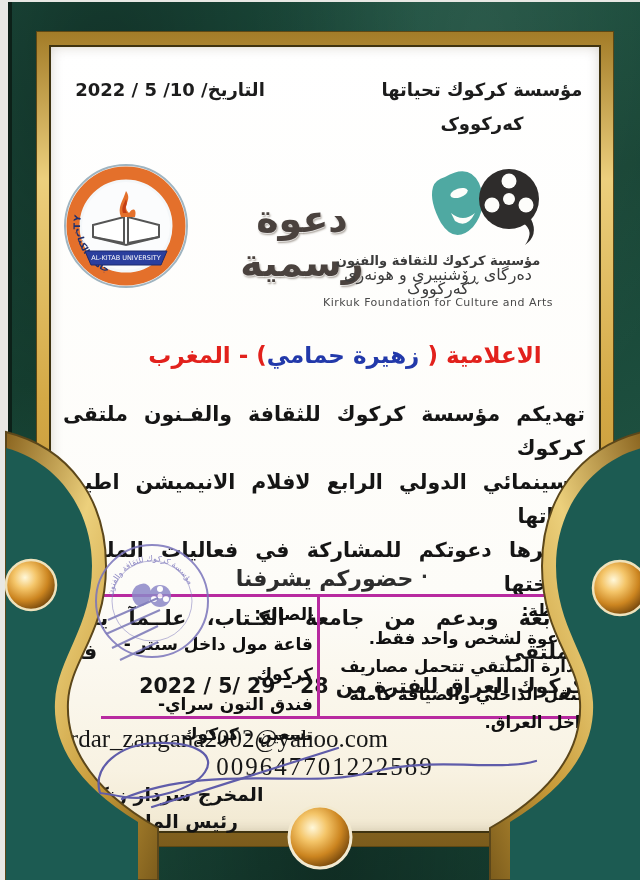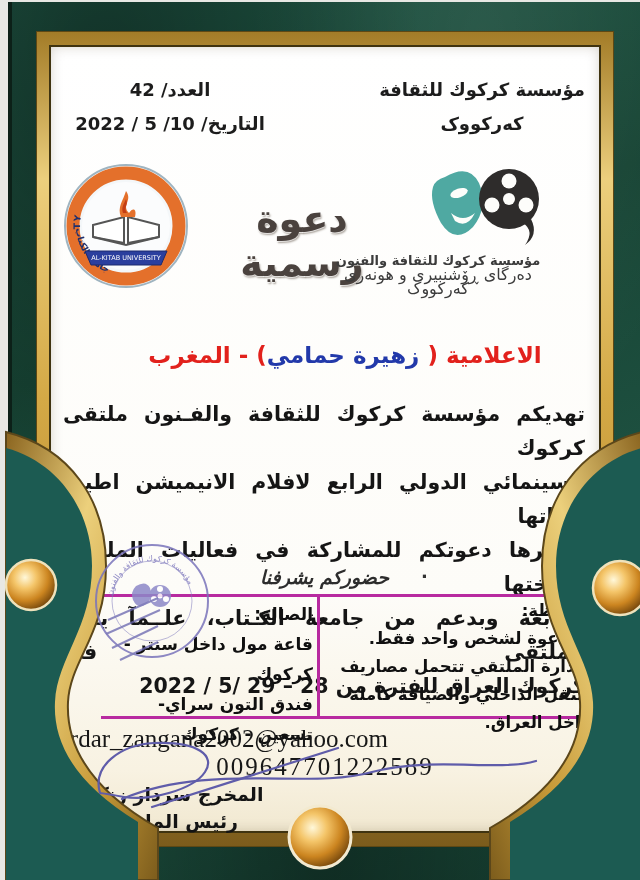--- a/index.html
+++ b/index.html
@@ -91,7 +91,6 @@
           <div>کەرکووک</div>
         </div>
         <div class="hdr-left">
-          <div>العدد/  42</div>
           <div>التاريخ/ 10/ 5 / 2022</div>
         </div>
 

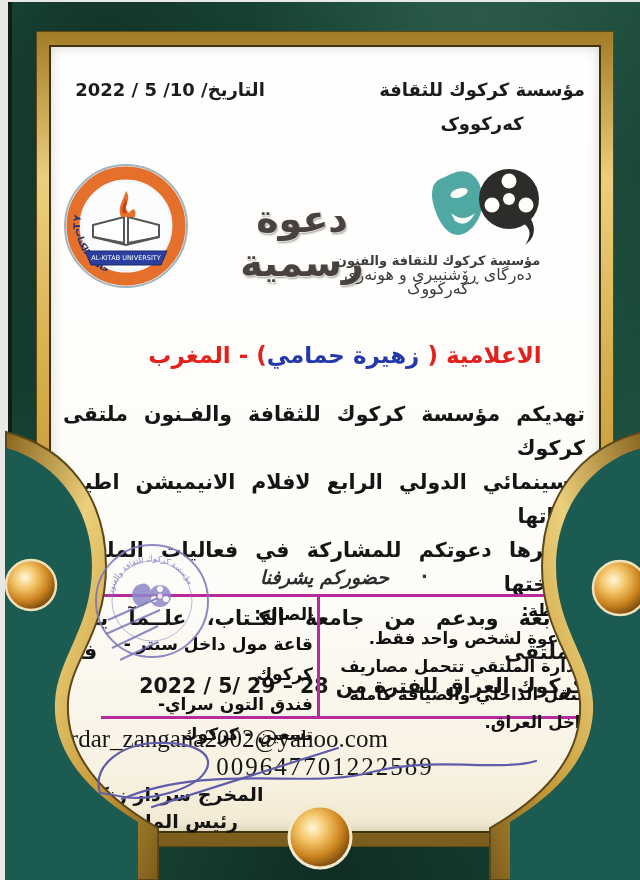--- a/index.html
+++ b/index.html
@@ -87,7 +87,7 @@
       <div class="page-inner">
 
         <div class="hdr-right">
-          <div>مؤسسة كركوك للثقافة</div>
+          <div>مؤسسة كركوك تحياتها</div>
           <div>کەرکووک</div>
         </div>
         <div class="hdr-left">

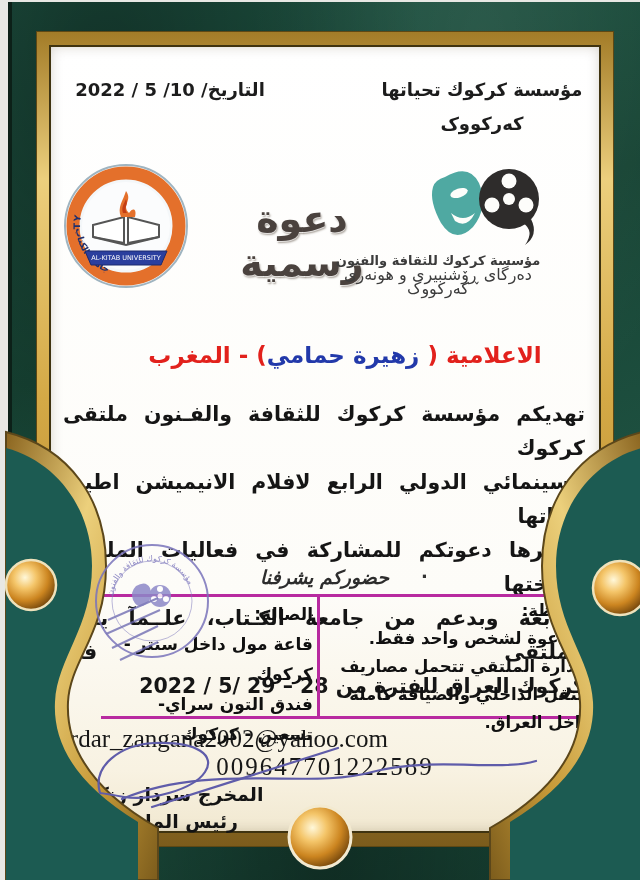--- a/index.html
+++ b/index.html
@@ -146,6 +146,7 @@
         <div class="fdn-text">
           <div class="fdn-ar">مؤسسة كركوك للثقافة والفنون</div>
           <div class="fdn-ku">دەرگای ڕۆشنبیری و هونەری کەرکووک</div>
+          <div class="fdn-en">Kirkuk Foundation for Culture and Arts</div>
         </div>
 
         <div class="honoree">

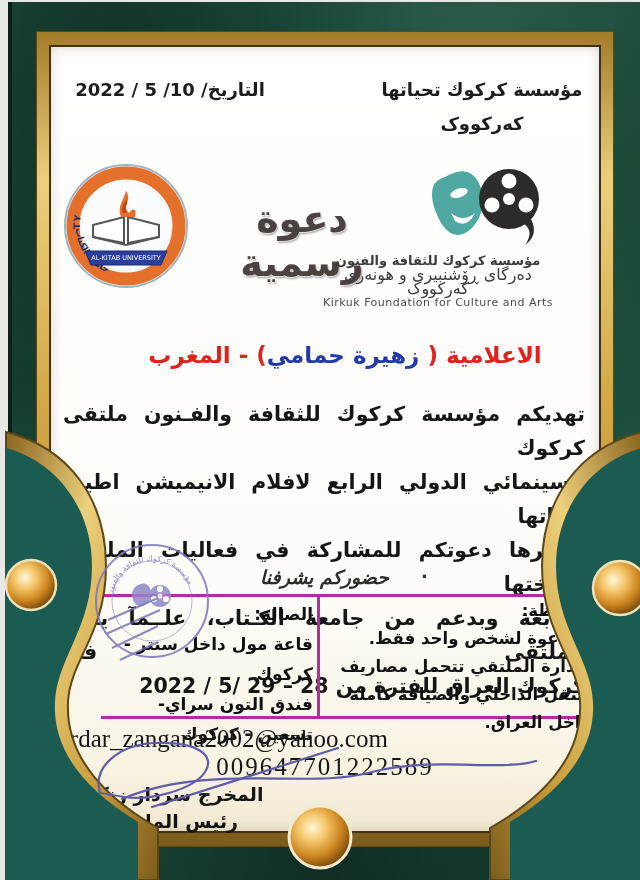--- a/index.html
+++ b/index.html
@@ -51,7 +51,7 @@
   .rline{text-align:right;}
 
   .attendance{position:absolute;left:0;right:1px;top:521px;text-align:center;
-              font-size:19px;font-weight:bold;color:#2d2d2d;letter-spacing:.5px;font-style:italic;}
+              font-size:22px;font-weight:bold;color:#2d2d2d;letter-spacing:.5px;}
   .stray-dot{position:absolute;left:372px;top:516px;font-size:18px;font-weight:bold;color:#333;}
 
   

